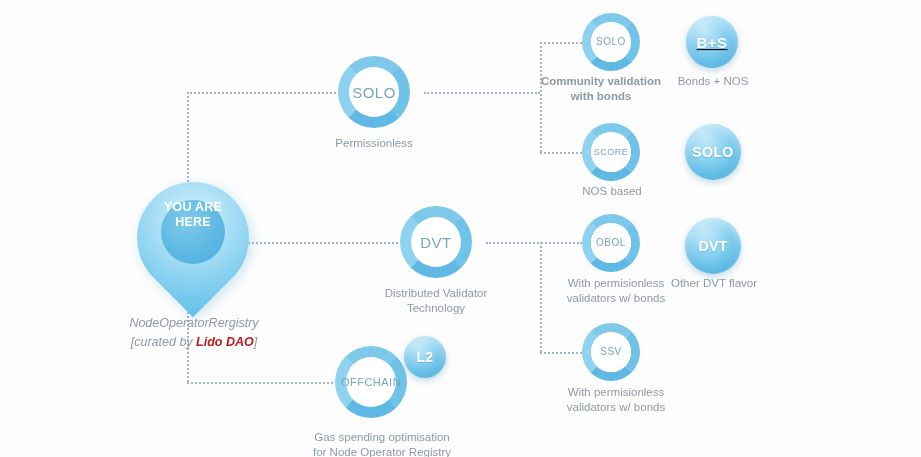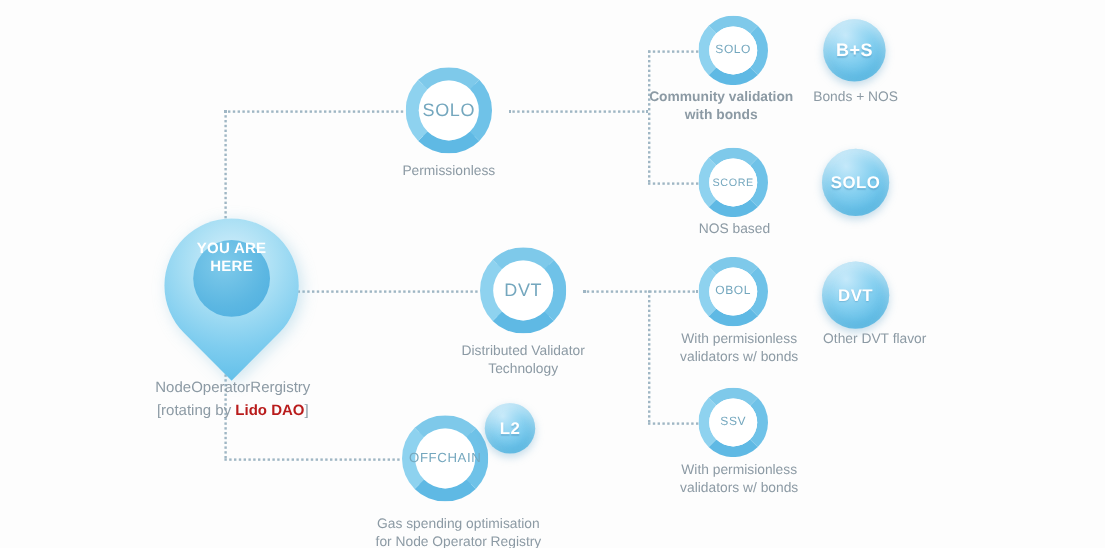--- a/index.html
+++ b/index.html
@@ -119,7 +119,7 @@
     text-shadow: 0 1px 1px rgba(80,150,190,0.45);
     line-height: 1;
   }
-  .bubble-52 { width: 52px; height: 52px; }
+  .bubble-52 { width: 52px; height: 52px; text-decoration: underline; }
   .bubble-52 .bubble-lbl { font-size: 15px; }
   .bubble-56 { width: 56px; height: 56px; }
   .bubble-56 .bubble-lbl { font-size: 14px; }

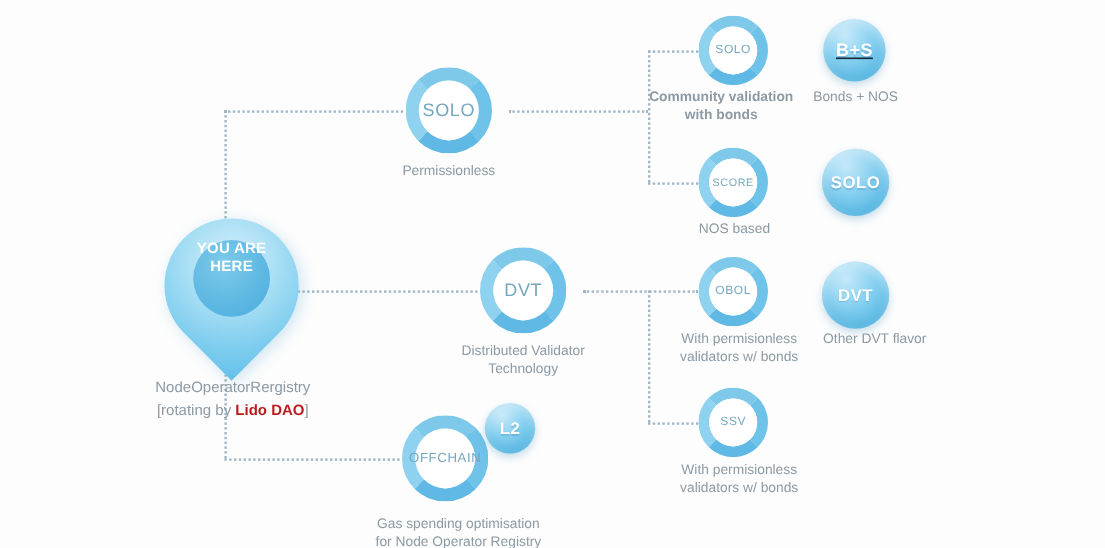--- a/index.html
+++ b/index.html
@@ -293,7 +293,7 @@
   <div class="bubble bubble-56" style="position:absolute; left:685px; top:218px;">
     <span class="bubble-lbl">DVT</span>
   </div>
-  <div class="cap" style="left:656px; top:276px; width:116px;text-align:right;">Other DVT flavor</div>
+  <div class="cap" style="left:656px; top:276px; width:116px;">Other DVT flavor</div>
 
   <div class="node" style="left:582px; top:323px;">
     <div class="ring ring-sm">

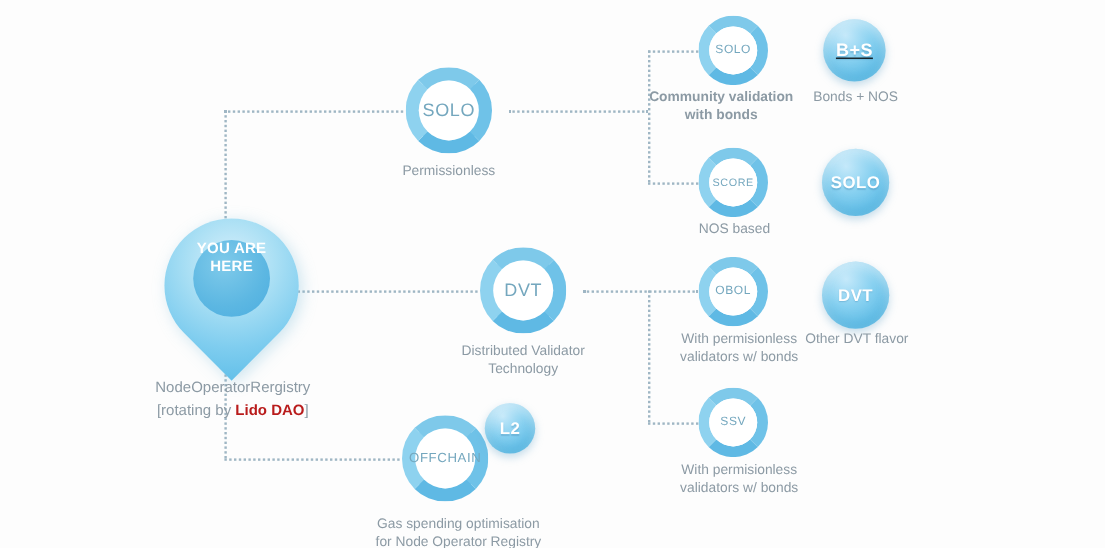--- a/index.html
+++ b/index.html
@@ -185,6 +185,7 @@
     color: #8c9aa4;
     font-size: 12.5px;
     line-height: 1.5;
+    font-style: italic;
   }
   #pin-caption .strong { color: #b91c1c; font-weight: bold; }
   #pin-caption .line2 { color: #8c9aa4; }

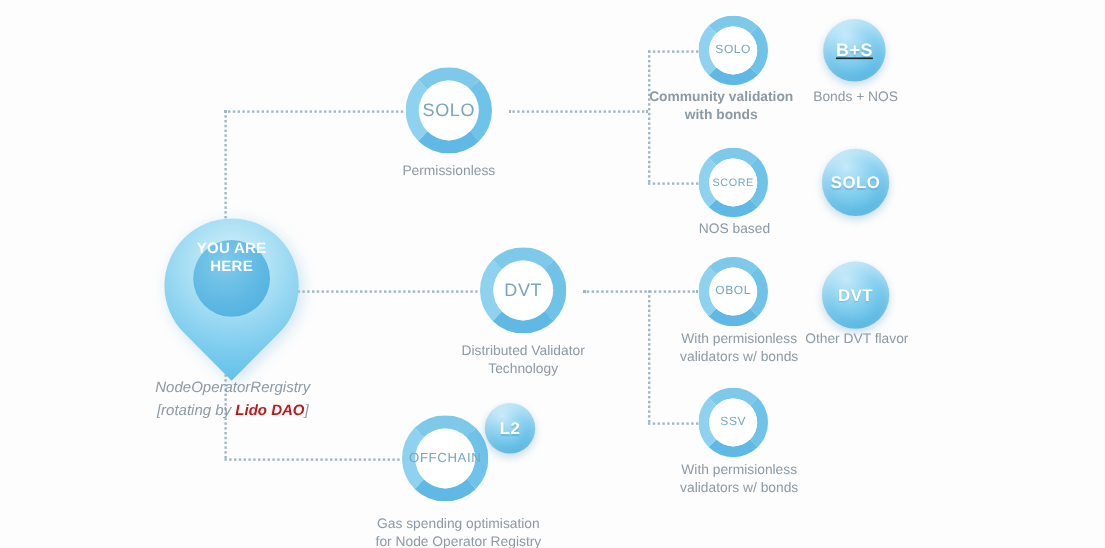--- a/index.html
+++ b/index.html
@@ -224,7 +224,7 @@
 
   <div id="pin-caption">
     <div>NodeOperatorRergistry</div>
-    <div class="line2"><span>[rotating by </span><span class="strong">Lido DAO</span><span>]</span></div>
+    <div class="line2"><span>[curated by </span><span class="strong">Lido DAO</span><span>]</span></div>
   </div>
 
   <div class="node" style="left:338px; top:56px;">

